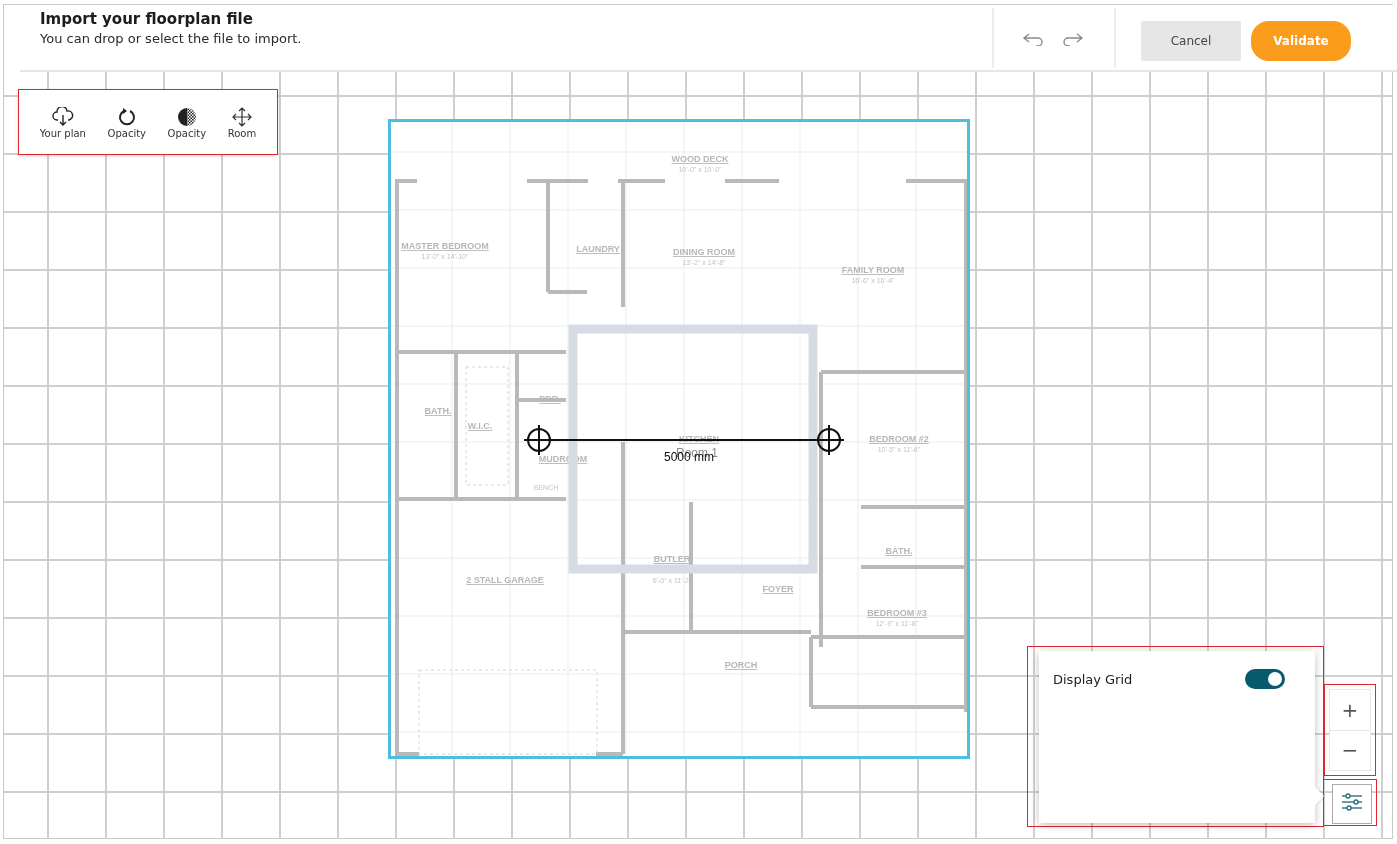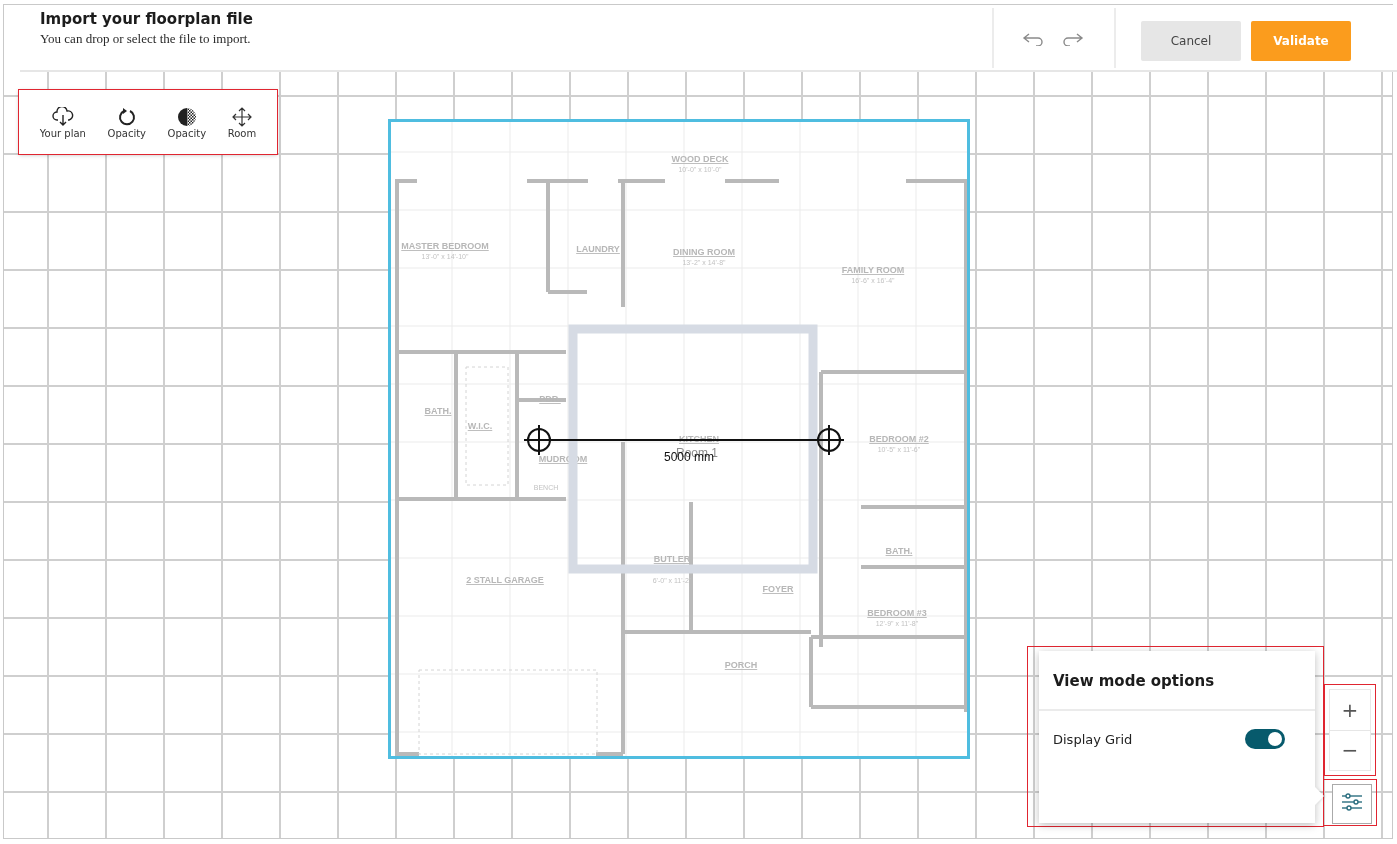--- a/index.html
+++ b/index.html
@@ -11,7 +11,7 @@
   
   .header { position: absolute; left: 16px; top: 0; width: 100%; height: 67px; background: #fff; border-bottom: 2px solid #e6e6e6; z-index: 5; }
   .header .title { position: absolute; left: 20px; top: 5px; font-size: 15px; font-weight: bold; color: #1c1c1c; }
-  .header .subtitle { position: absolute; left: 20px; top: 26px; font-size: 13px; color: #2a2a2a; font-family: Liberation Serif, serif; }
+  .header .subtitle { position: absolute; left: 20px; top: 26px; font-size: 13px; color: #2a2a2a; }
   .header .divider { position: absolute; top: 3px; height: 60px; width: 2px; background: #ececec; }
   .header .undo-redo { position: absolute; left: 1000px; top: 22px; display: flex; gap: 14px; }
   .header .undo-redo span { width: 26px; height: 24px; display: flex; align-items: center; justify-content: center; cursor: pointer; }

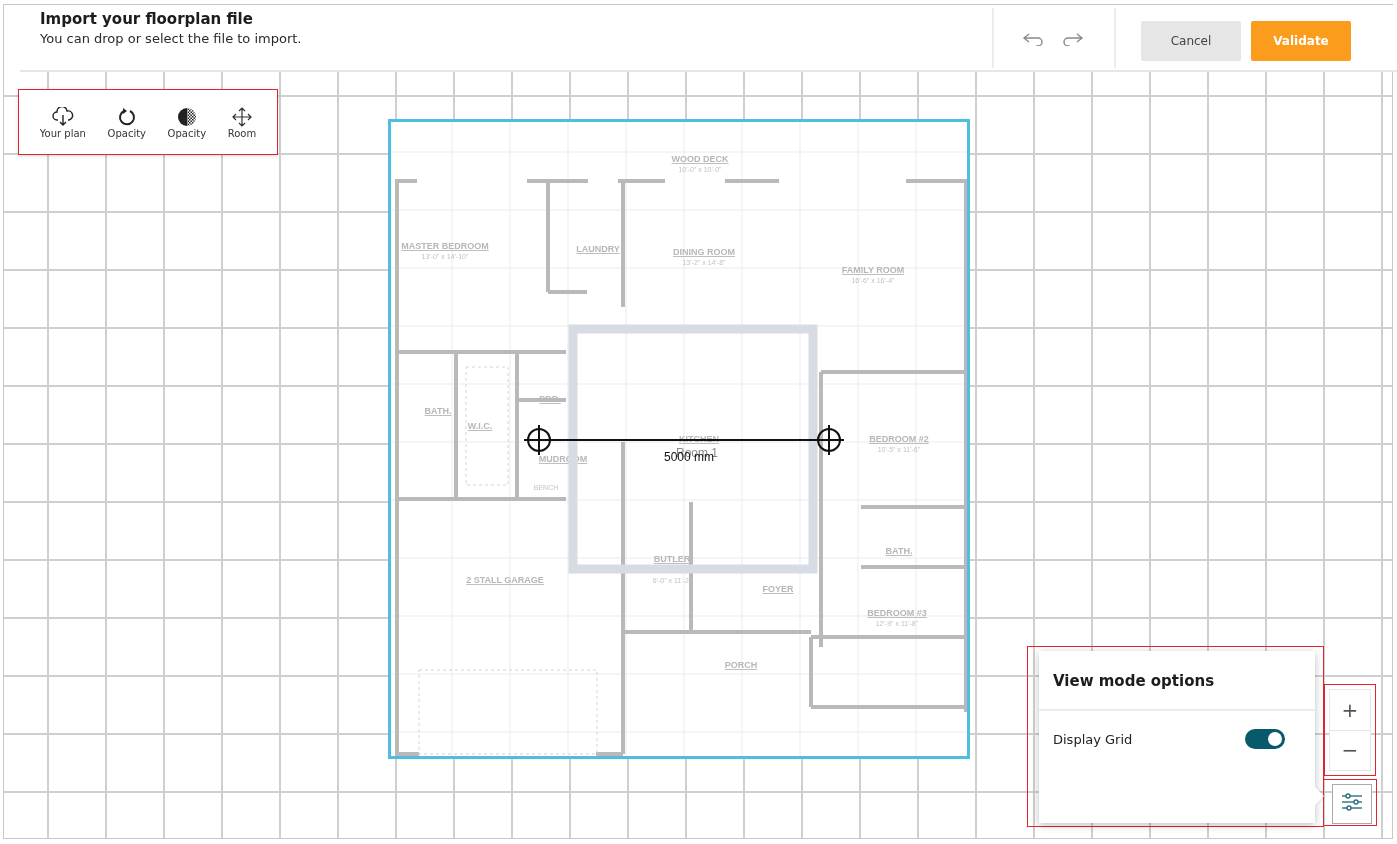--- a/index.html
+++ b/index.html
@@ -17,7 +17,7 @@
   .header .undo-redo span { width: 26px; height: 24px; display: flex; align-items: center; justify-content: center; cursor: pointer; }
   .btn { position: absolute; top: 16px; width: 100px; height: 40px; border-radius: 2px; font-size: 12px; display: flex; align-items: center; justify-content: center; cursor: pointer; }
   .btn-cancel { left: 1121px; background: #e6e6e6; color: #444; }
-  .btn-validate { left: 1231px; background: #fb9c1d; color: #fff; font-weight: bold; }
+  .btn-validate { left: 1231px; background: #fb9c1d; color: #fff; font-weight: bold; border-radius: 18px; }
 
   
   .canvas { position: absolute; left: 0; top: 67px; width: 100%; height: 766px; overflow: hidden;

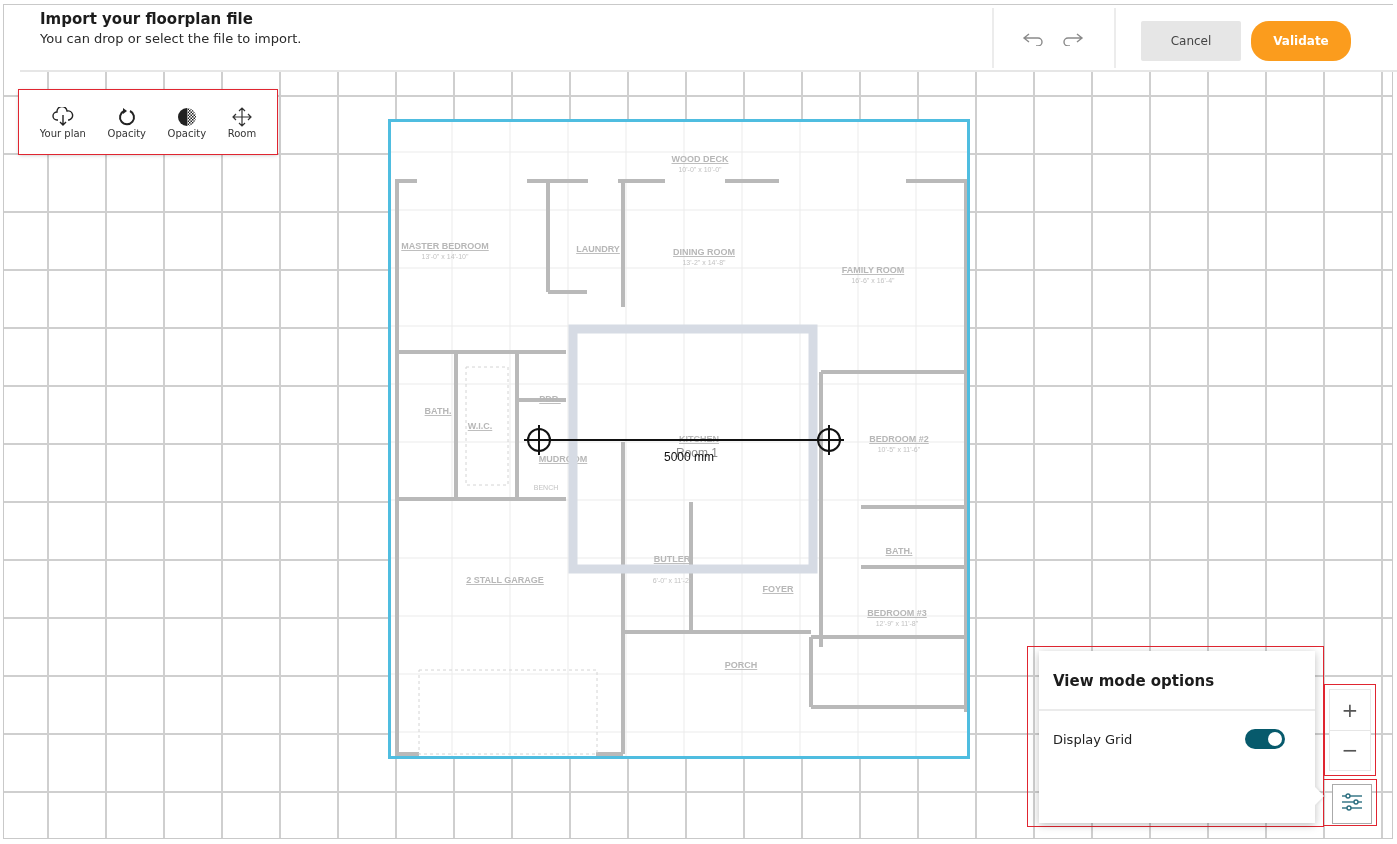--- a/index.html
+++ b/index.html
@@ -236,7 +236,6 @@
 <div class="vm-outline"></div>
 <div class="vm-outline2"></div>
 <div class="vm-panel">
-  <div class="vm-title">View mode options</div>
   <div class="vm-row">
     <span>Display Grid</span>
     <div class="toggle"></div>

